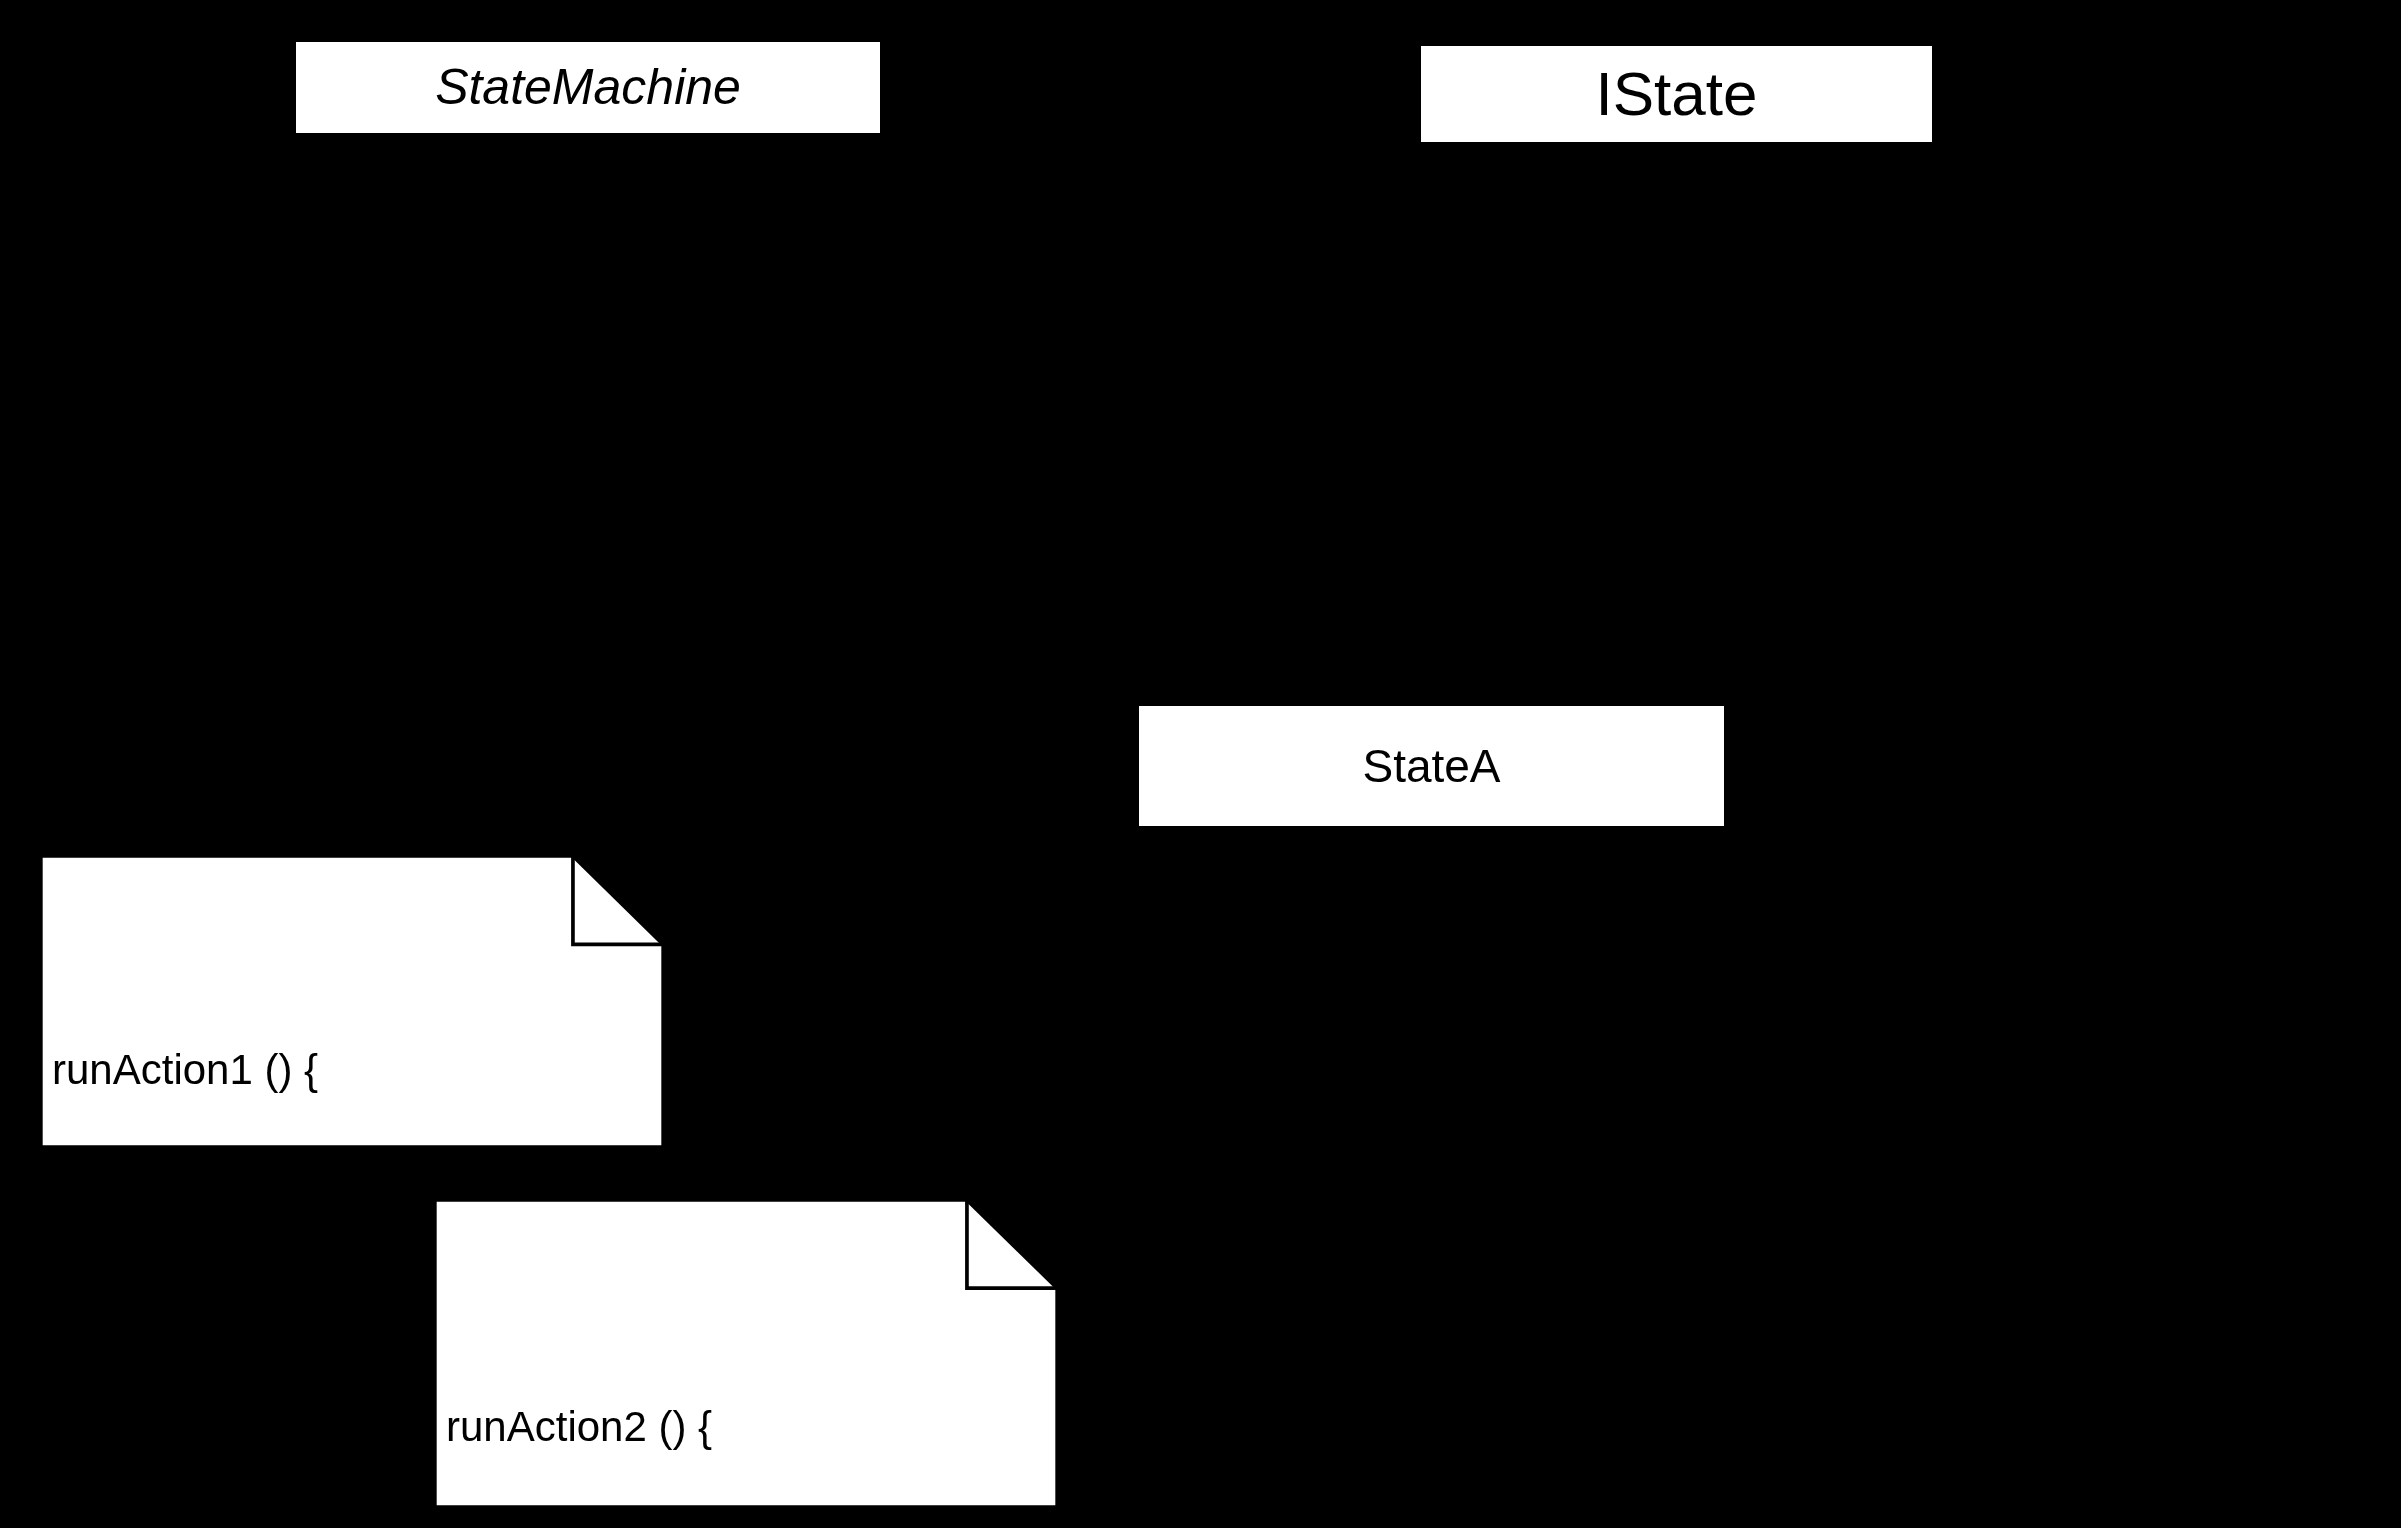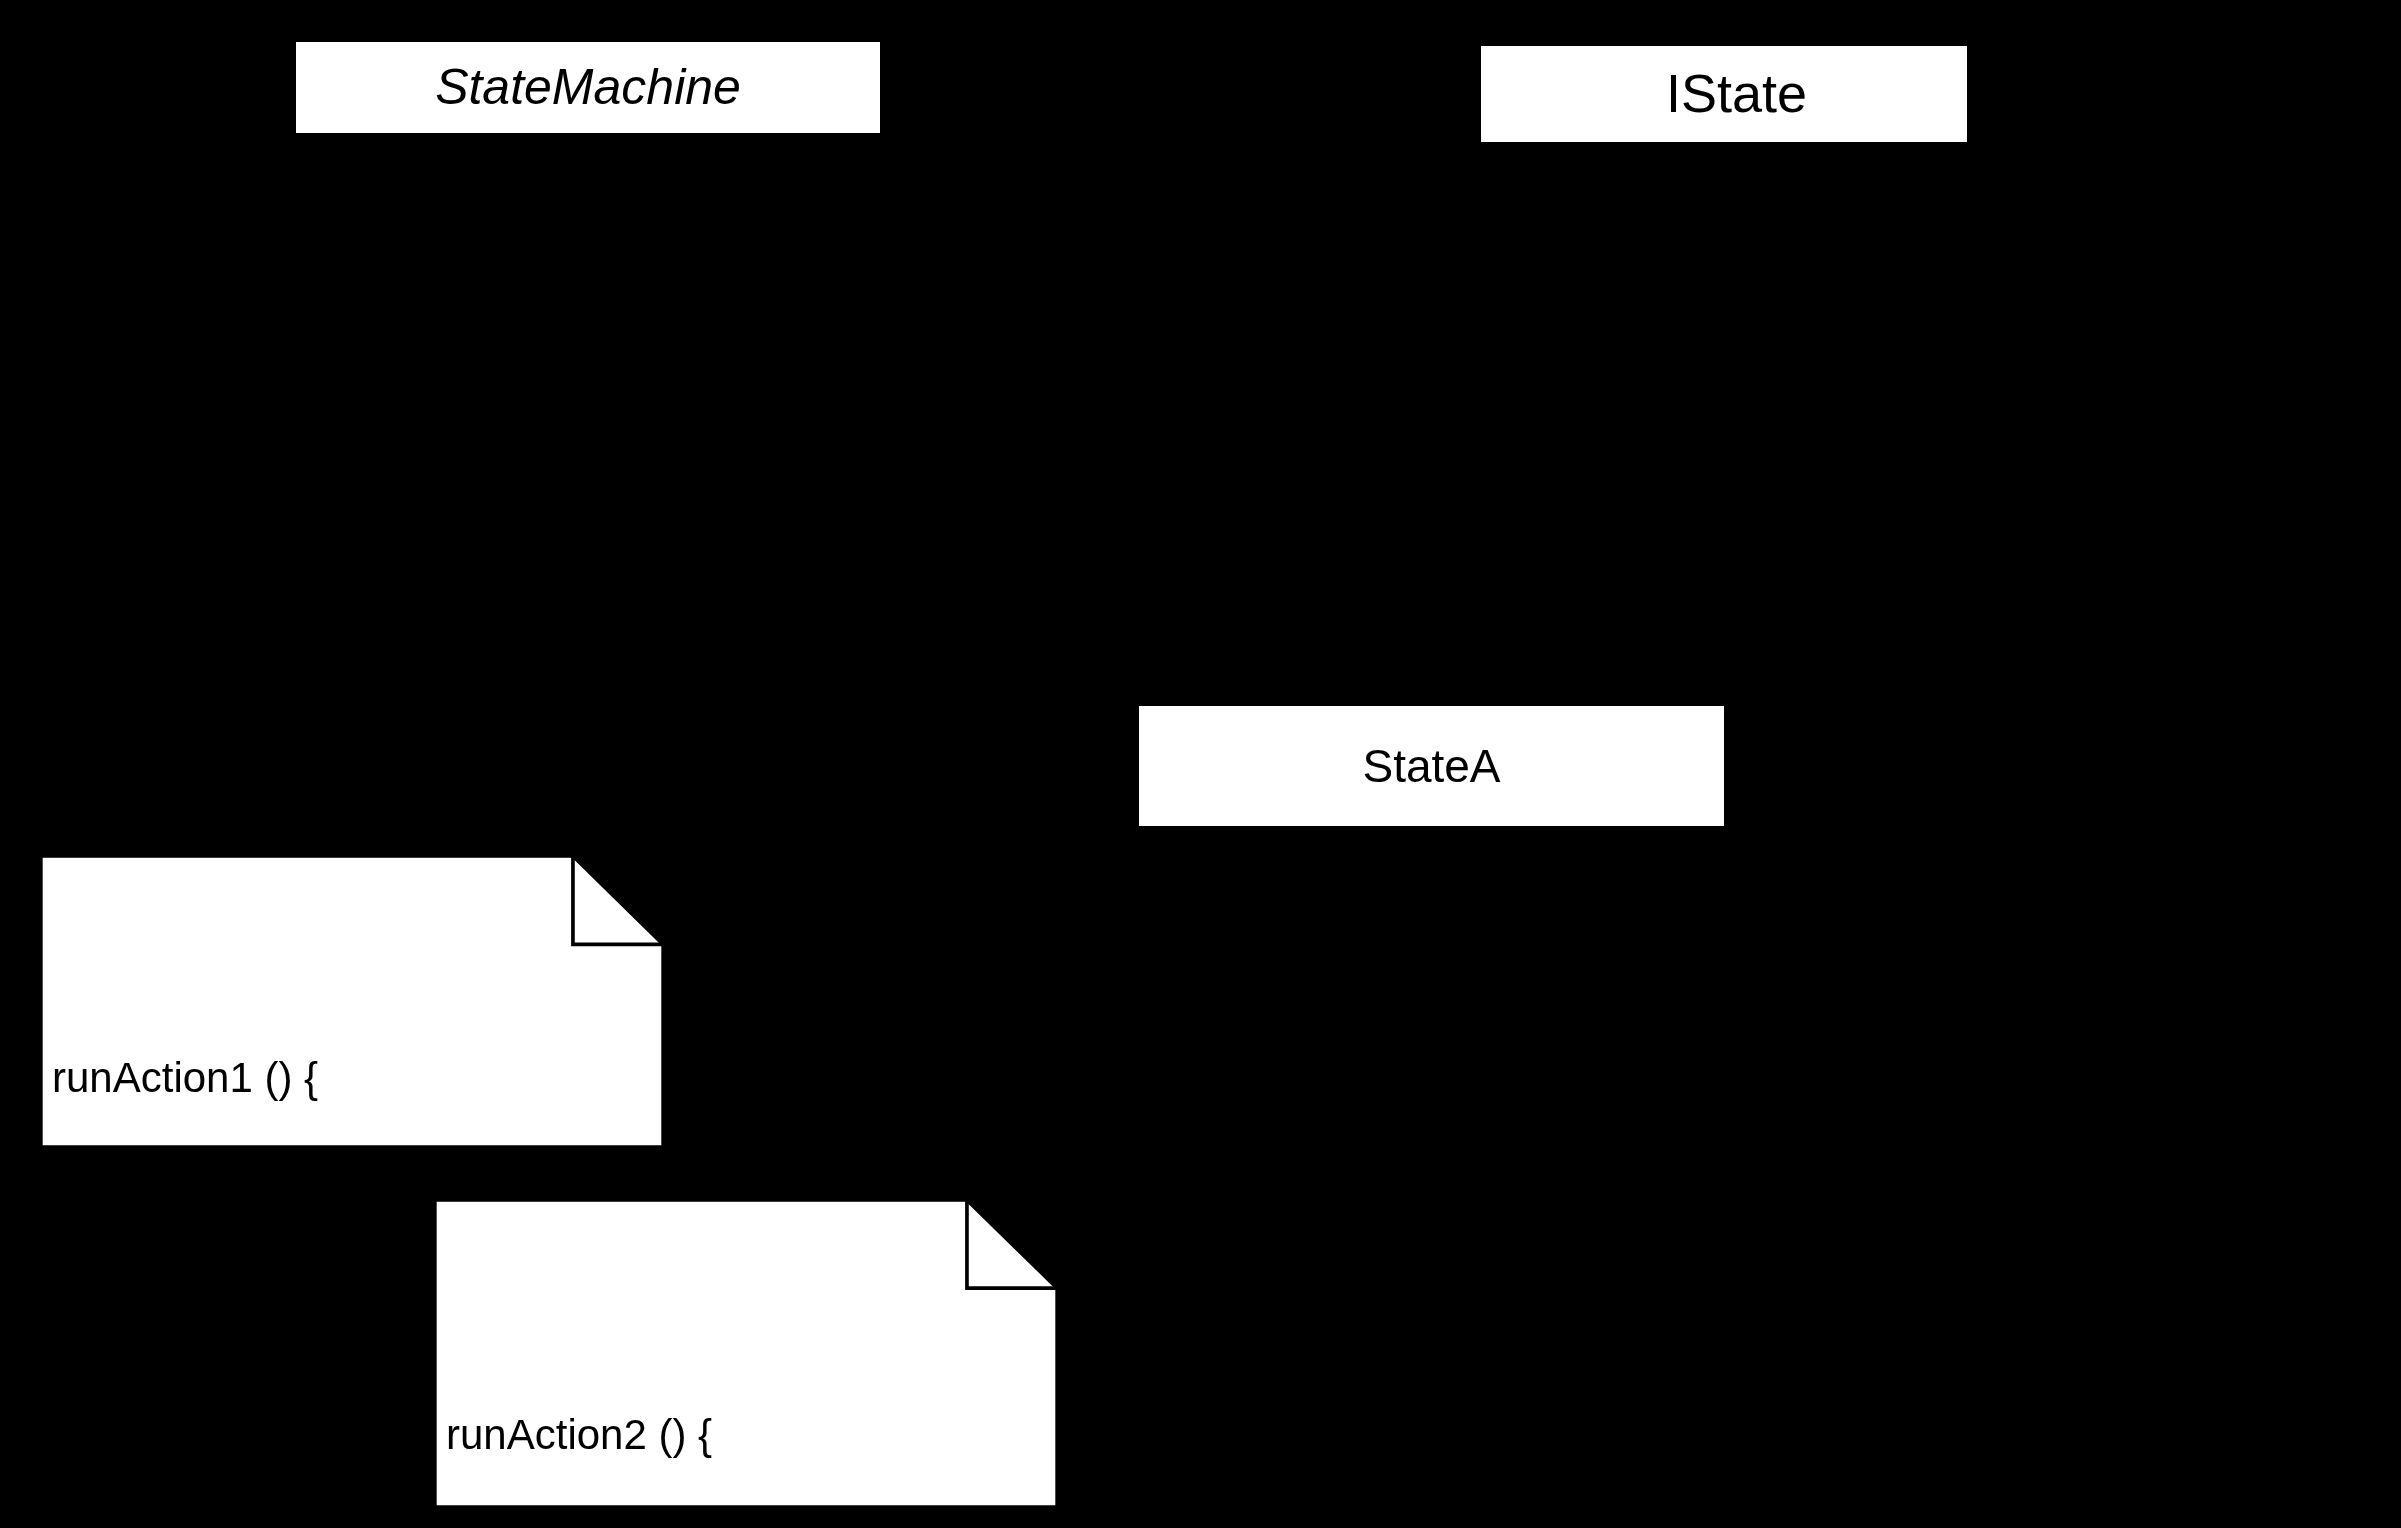--- a/index.html
+++ b/index.html
@@ -48,11 +48,11 @@
     font-size: 50px;
   }
   #box-istate {
-    left: 1480px;
+    left: 1420px;
     top: 45px;
     width: 513px;
     height: 98px;
-    font-size: 54px;
+    font-size: 62px;
     align-items: center;
   }
   #box-statea {

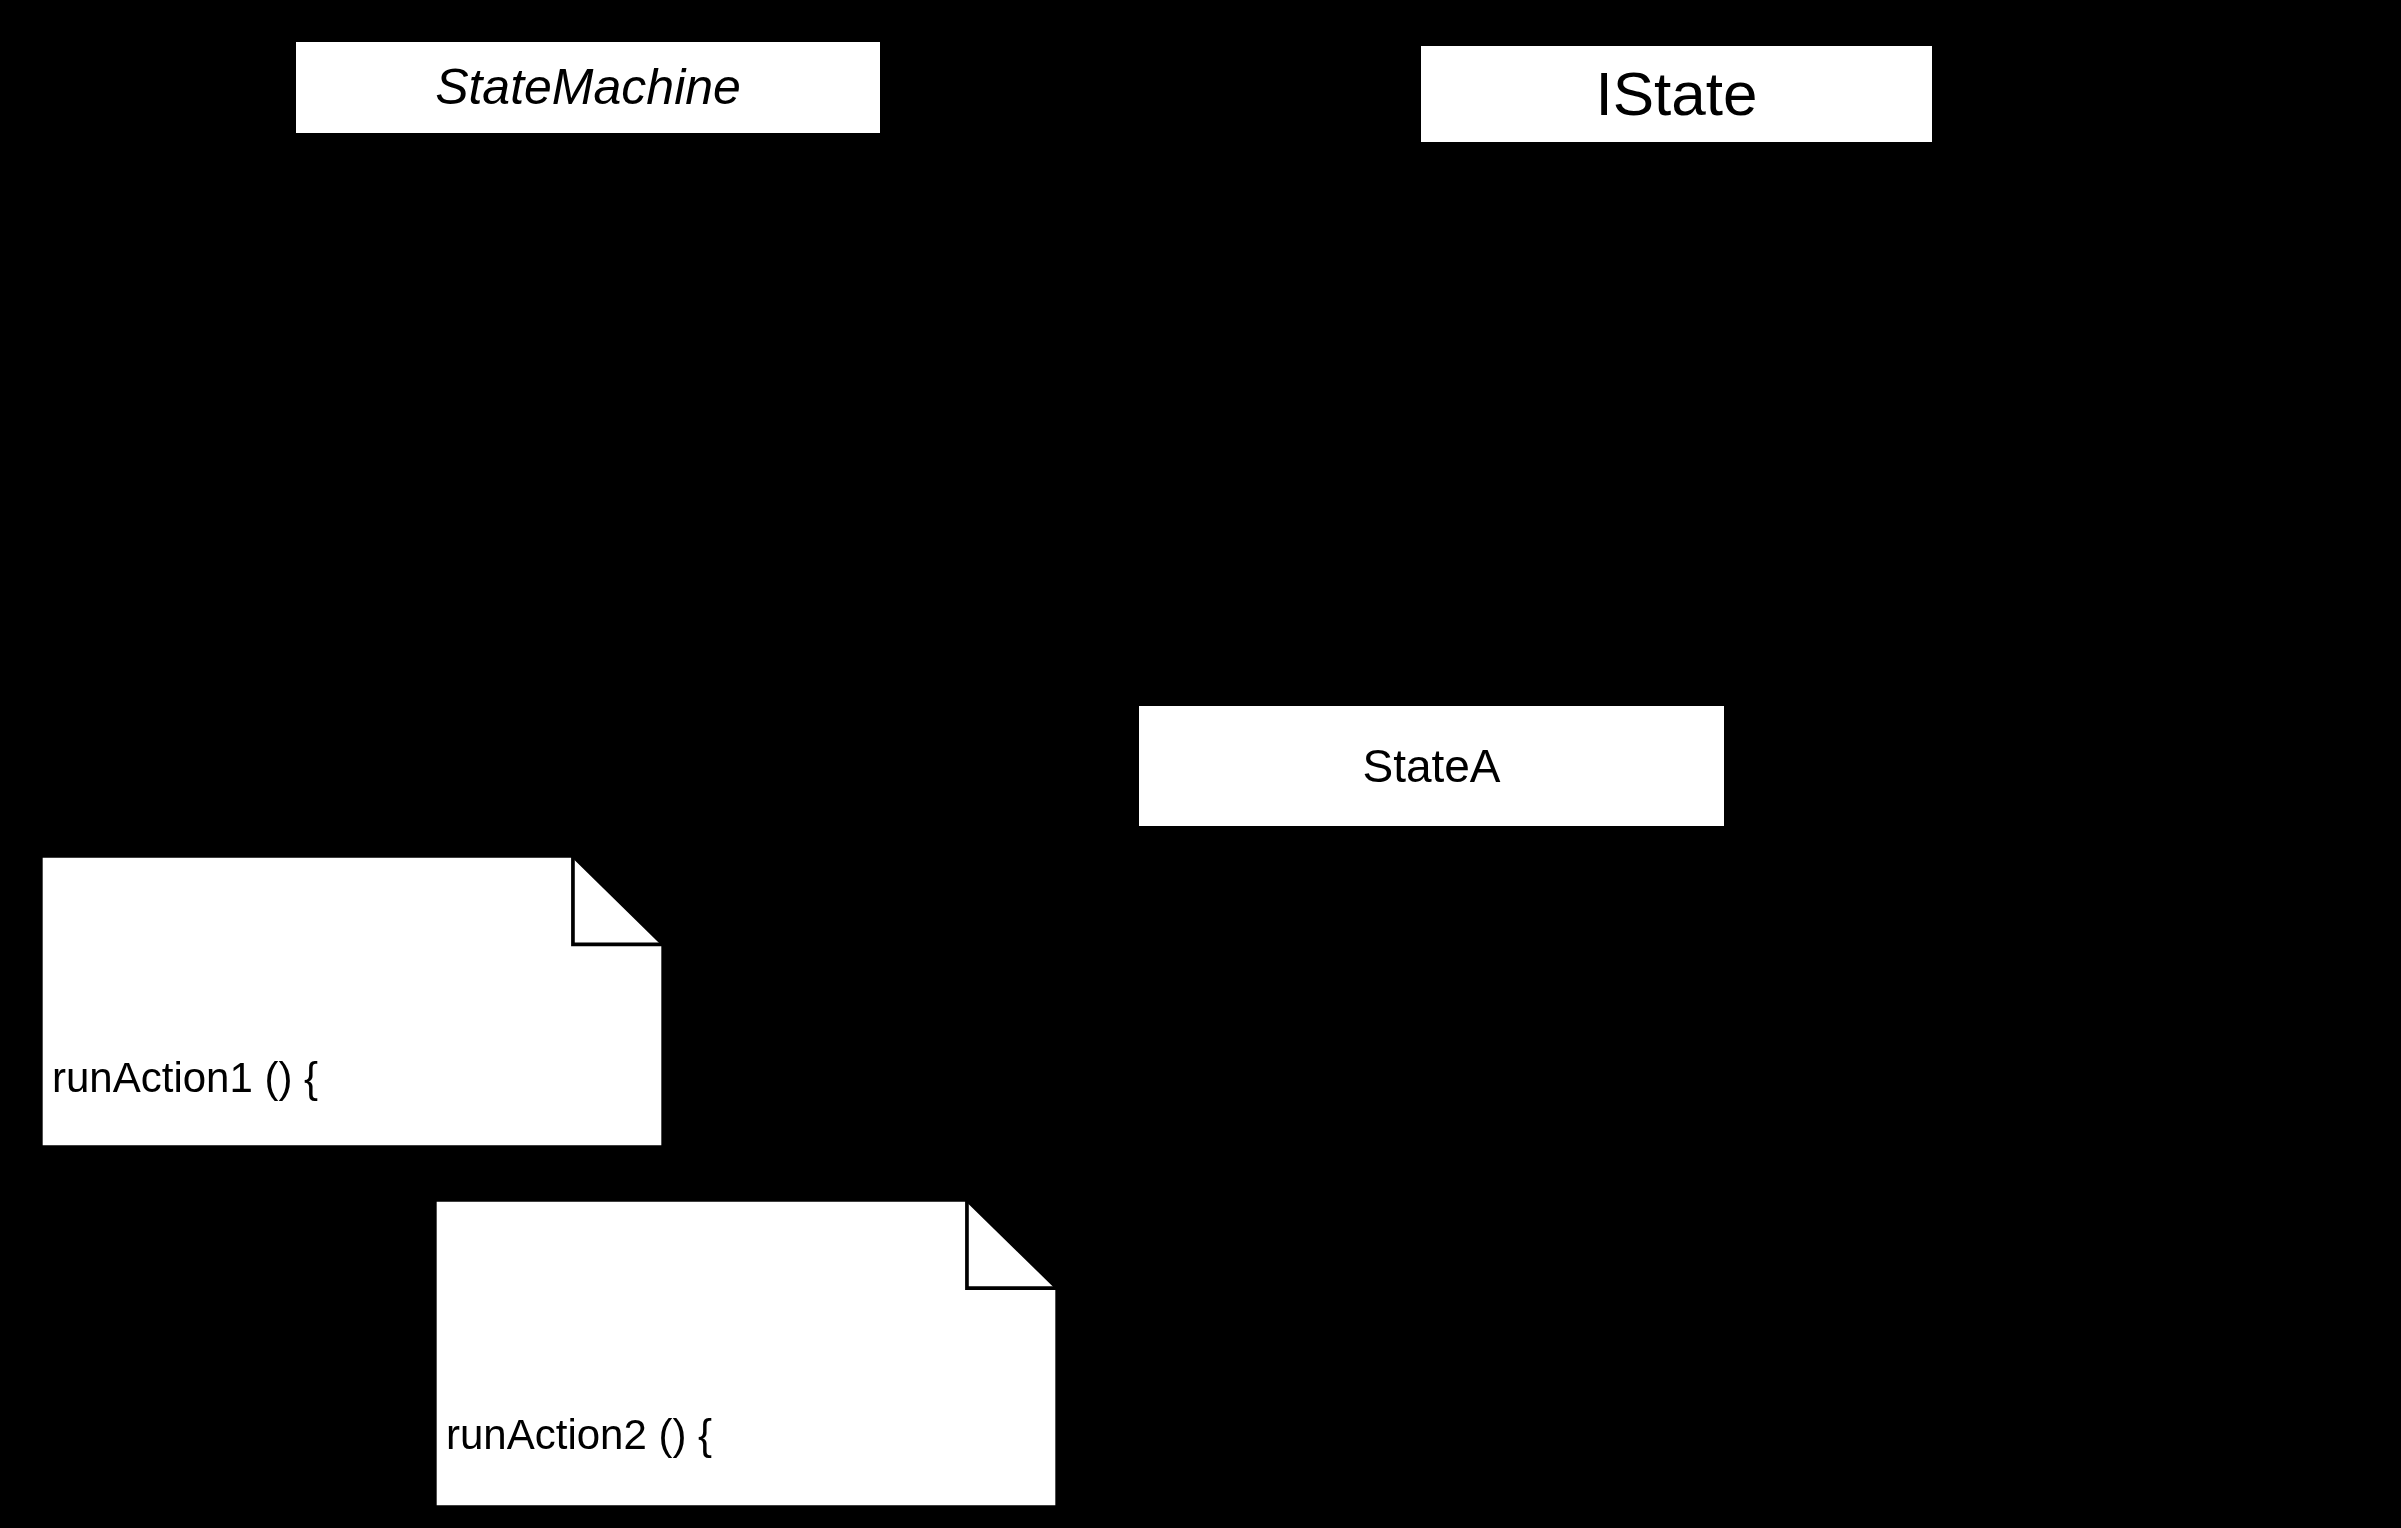--- a/index.html
+++ b/index.html
@@ -95,7 +95,6 @@
   .note-line {
     display: block;
     white-space: pre;
-    margin-top: 8px;
   }
 
   #note-1 {

